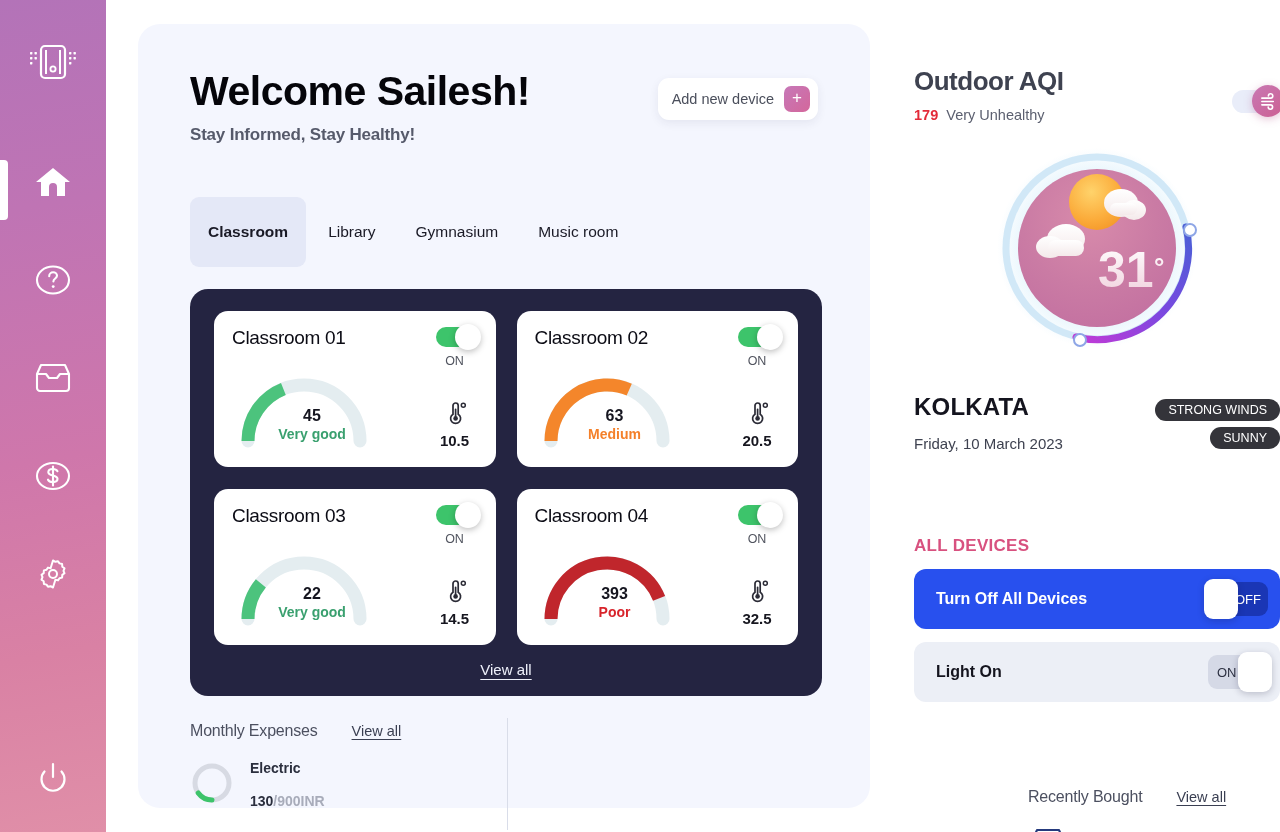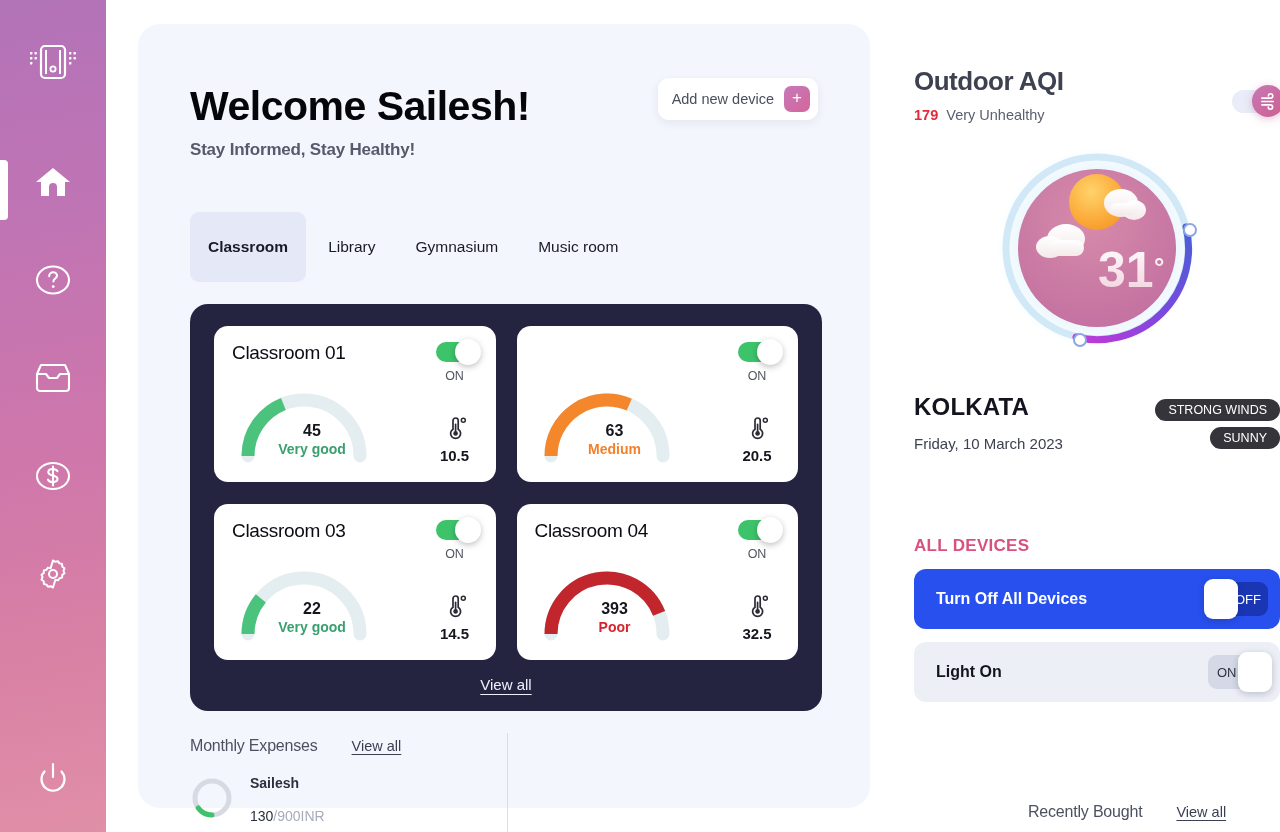--- a/index.html
+++ b/index.html
@@ -42,7 +42,7 @@
   .welcome-row { display: flex; align-items: flex-start; justify-content: space-between; }
   .welcome-title {
     font-size: 41px; font-weight: 700; color: #05050a;
-    letter-spacing: -0.5px; line-height: 1.05; margin-top: 15px;
+    letter-spacing: -0.5px; line-height: 1.05;
   }
   .welcome-sub {
     font-size: 17px; font-weight: 700; color: #565a6b;

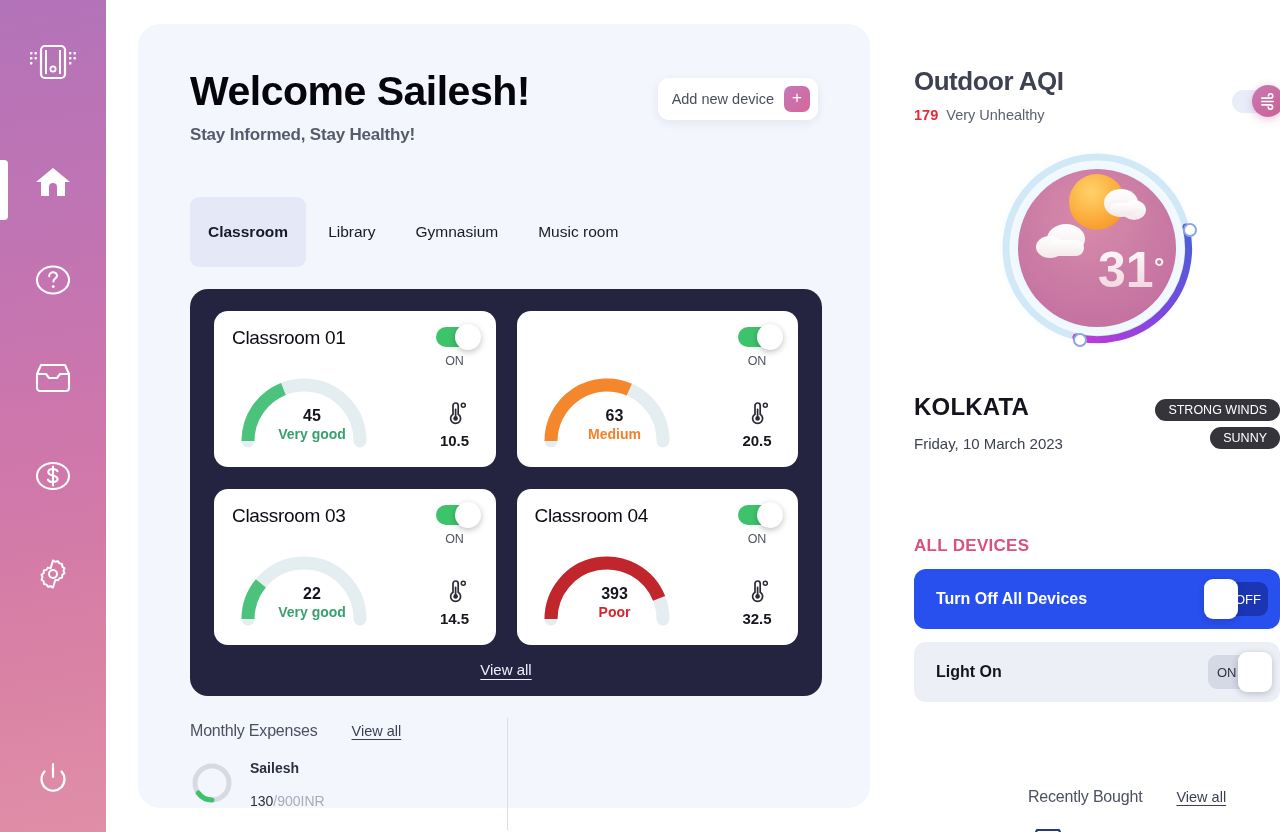--- a/index.html
+++ b/index.html
@@ -339,6 +339,7 @@
     </div>
   </div>
               <div class="room-card">
+    <div class="room-name">Classroom 02</div>
 
     <div class="toggle-wrap">
       <div class="sw">

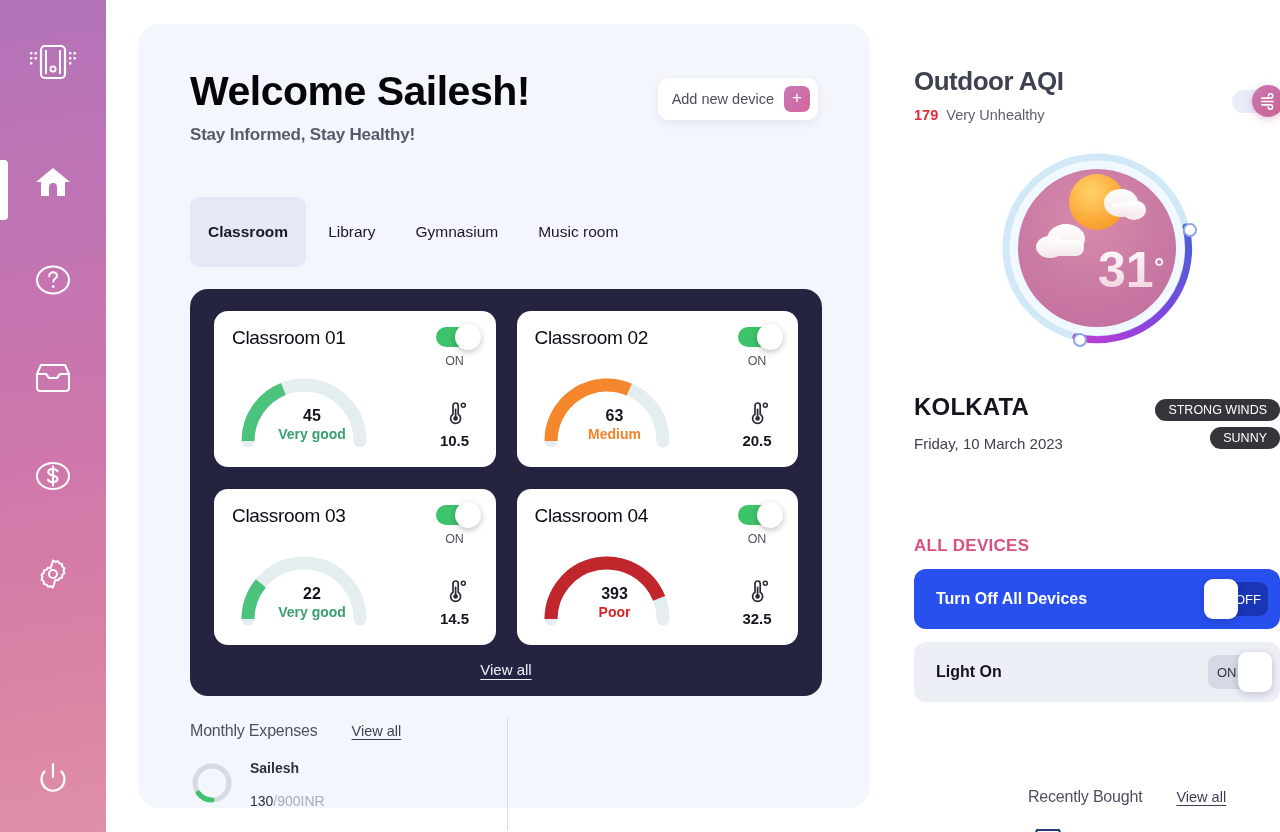--- a/index.html
+++ b/index.html
@@ -457,7 +457,7 @@
                 </svg>
               </span>
               <div>
-                <div class="exp-label">Sailesh</div>
+                <div class="exp-label">Electric</div>
                 <div class="exp-amount"><span>130</span><span class="muted">/900INR</span></div>
               </div>
             </div>

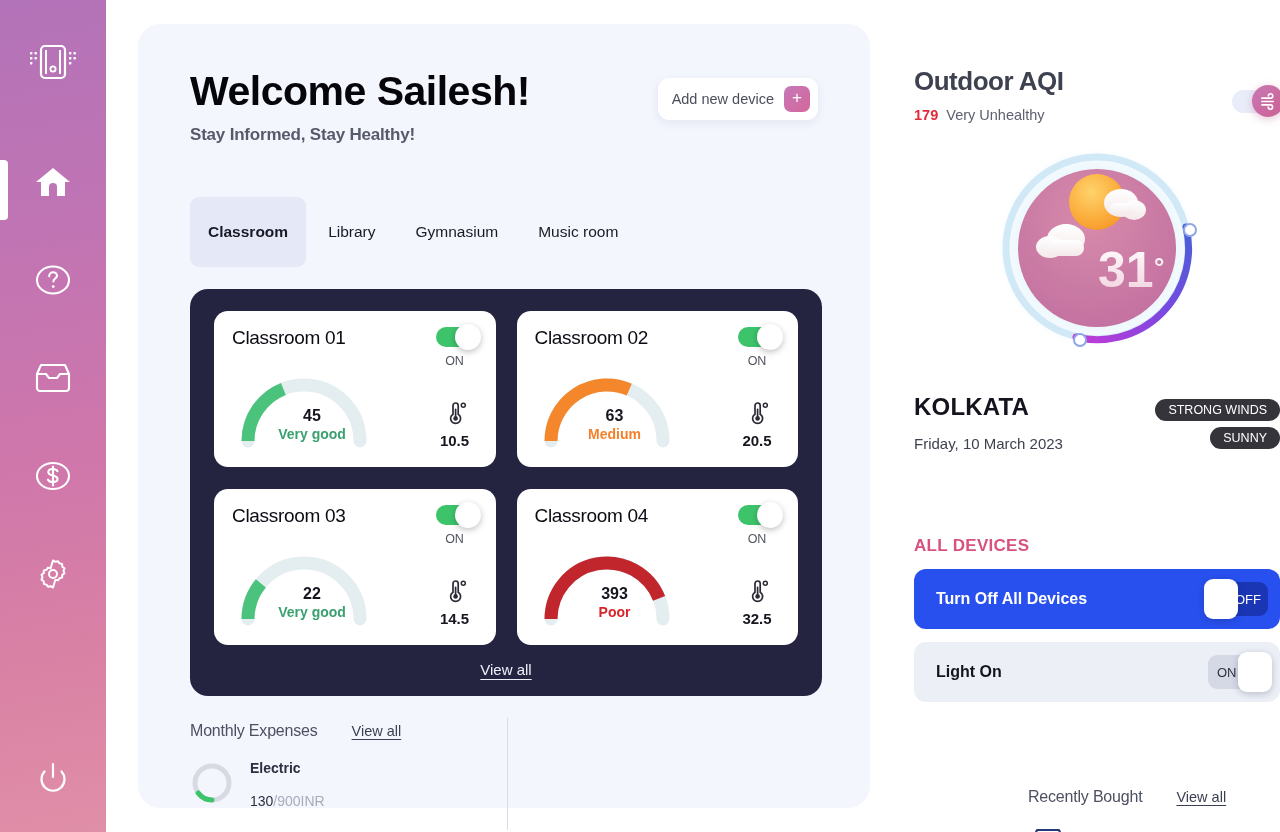--- a/index.html
+++ b/index.html
@@ -129,7 +129,7 @@
   }
   .bw-body { display: flex; align-items: center; gap: 16px; margin-top: 20px; }
   .exp-label { font-size: 14px; font-weight: 700; color: #2b2f3e; }
-  .exp-amount { font-size: 14px; font-weight: 400; color: #2b2f3e; margin-top: 17px; }
+  .exp-amount { font-size: 14px; font-weight: 700; color: #2b2f3e; margin-top: 17px; }
   .exp-amount .muted { color: #a8acba; }
   .order-id { font-size: 15px; font-weight: 700; color: #2b2f3e; }
 

